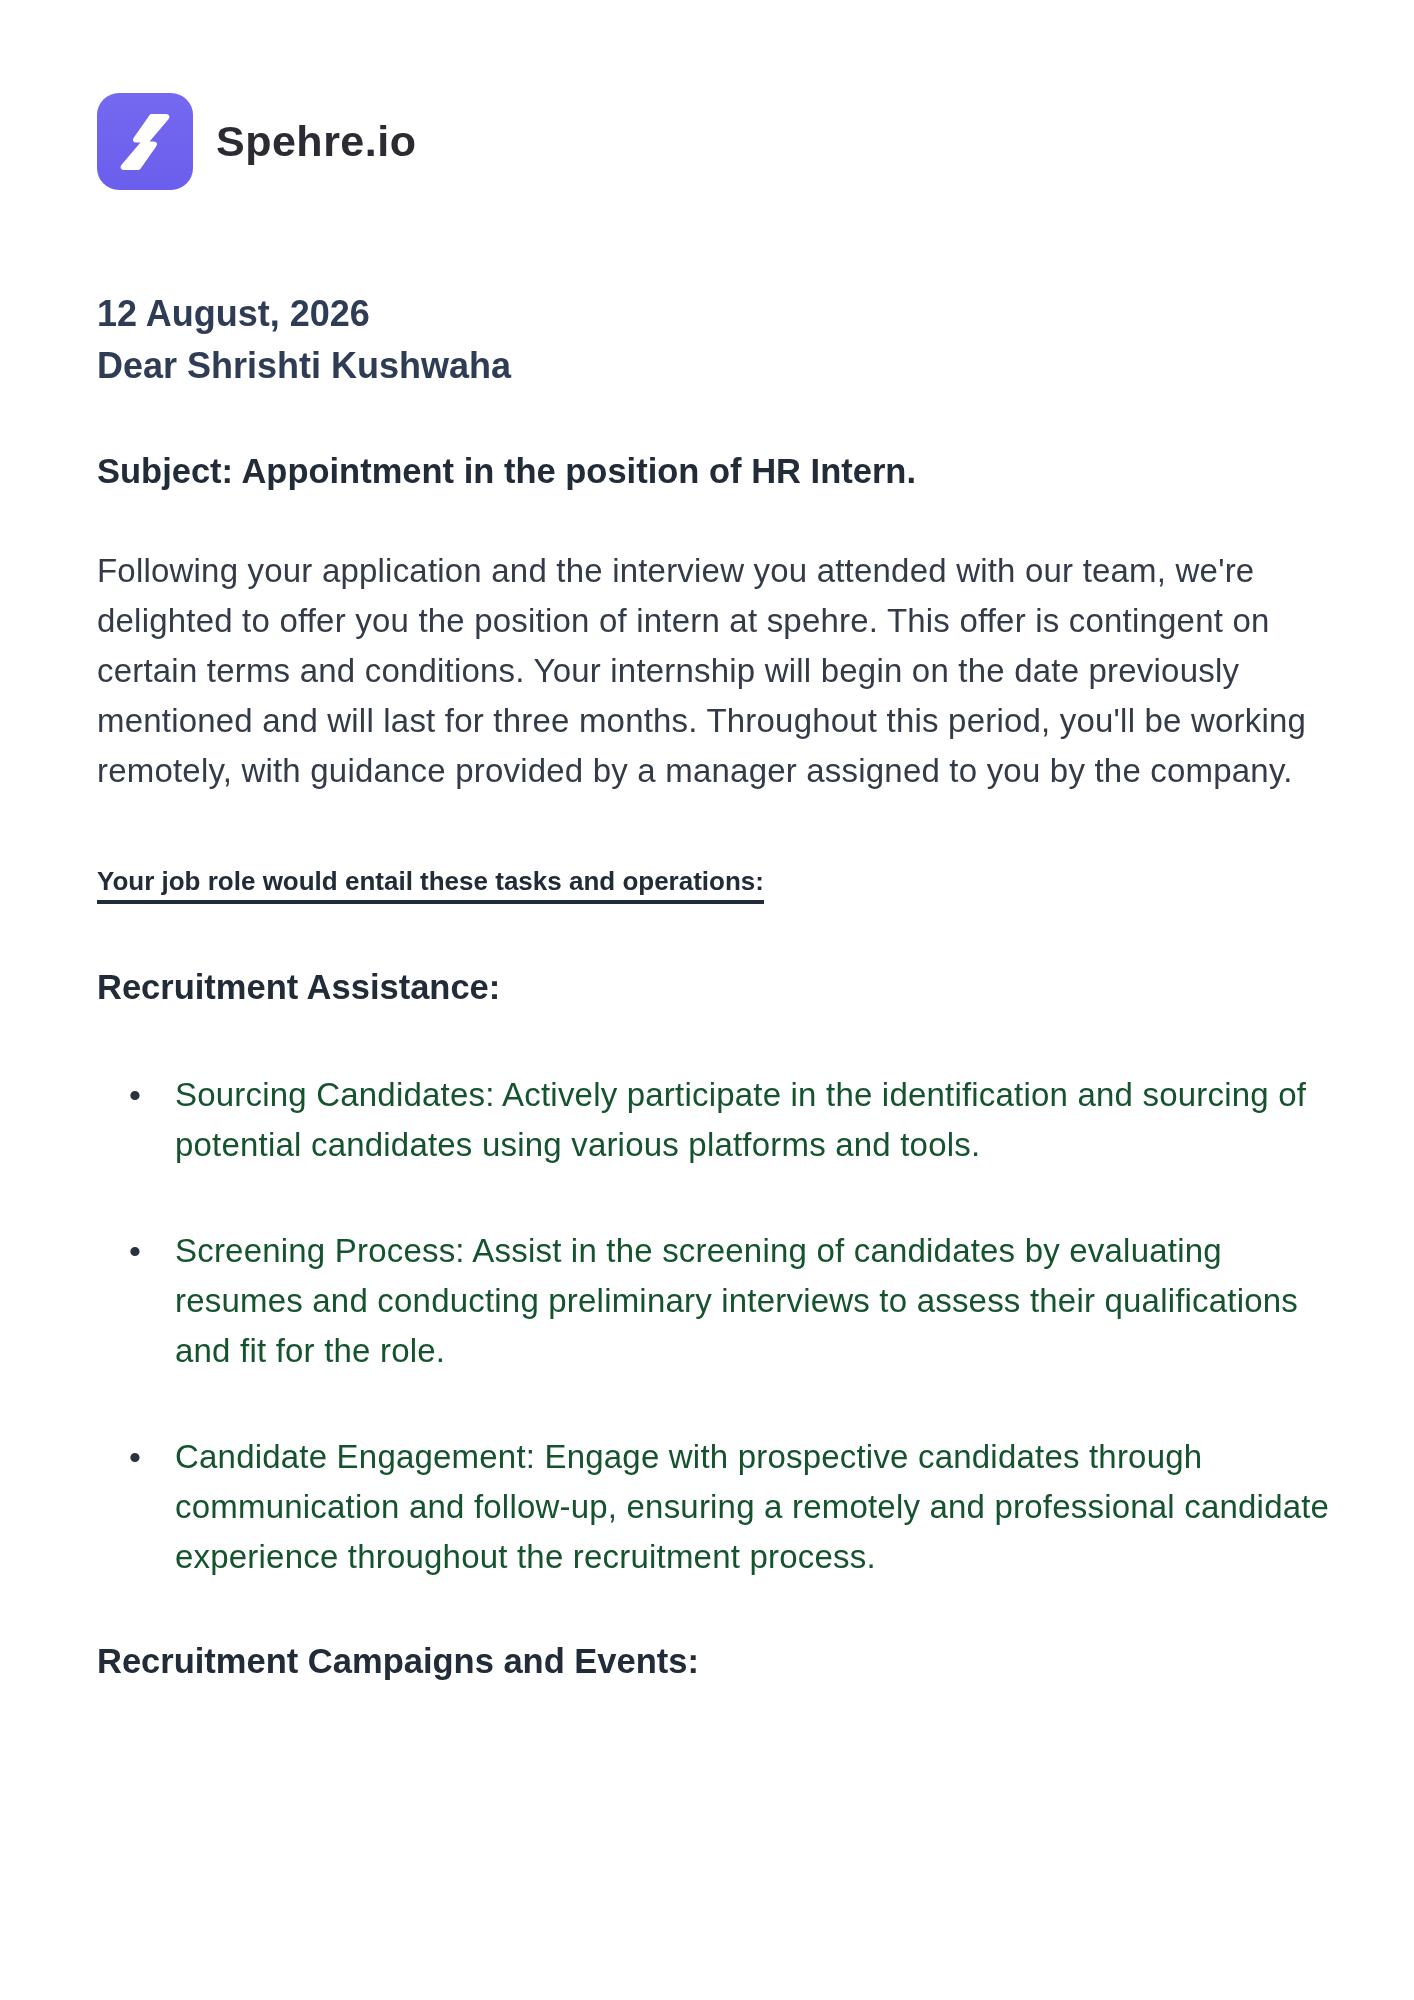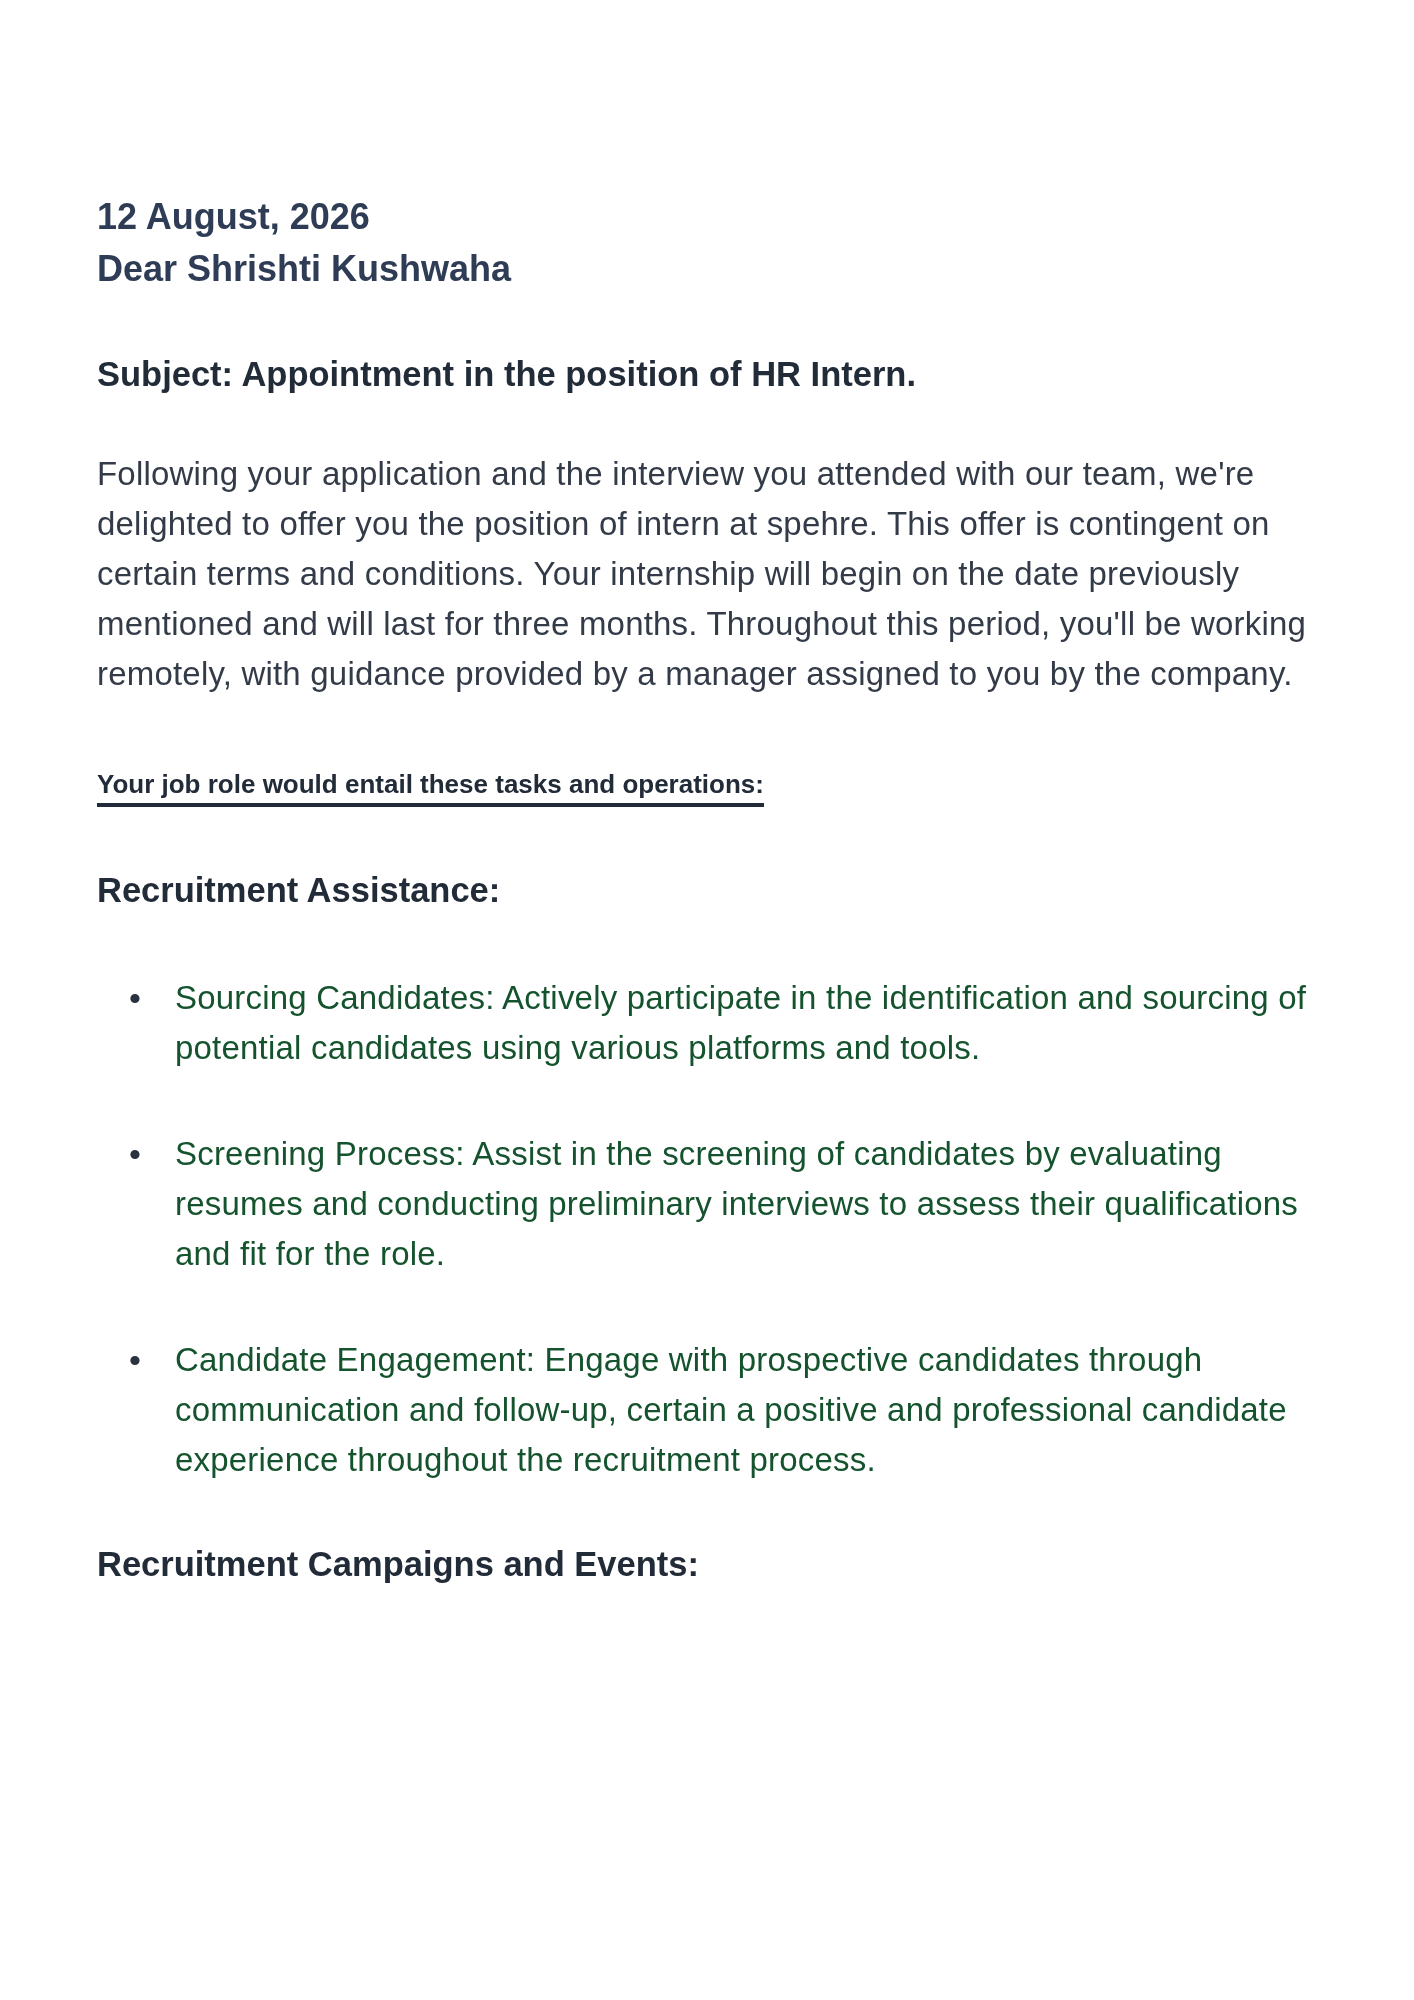--- a/index.html
+++ b/index.html
@@ -109,6 +109,14 @@
 
 <div class="page">
 
+  <div class="brand-row">
+    <div class="logo-badge">
+      <svg viewBox="0 0 100 100" aria-hidden="true">
+        <path d="M60 8 L84 8 Q88 8 85.5 11.5 L51 52 L64 52 Q68 52 65.5 55.5 L40 92 L16 92 Q12 92 14.5 88.5 L49 48 L36 48 Q32 48 34.5 44.5 Z" fill="#ffffff" stroke="#ffffff" stroke-width="6" stroke-linejoin="round"></path>
+      </svg>
+    </div>
+    <div class="brand-name">Spehre.io</div>
+  </div>
 
   <div class="letter">
 

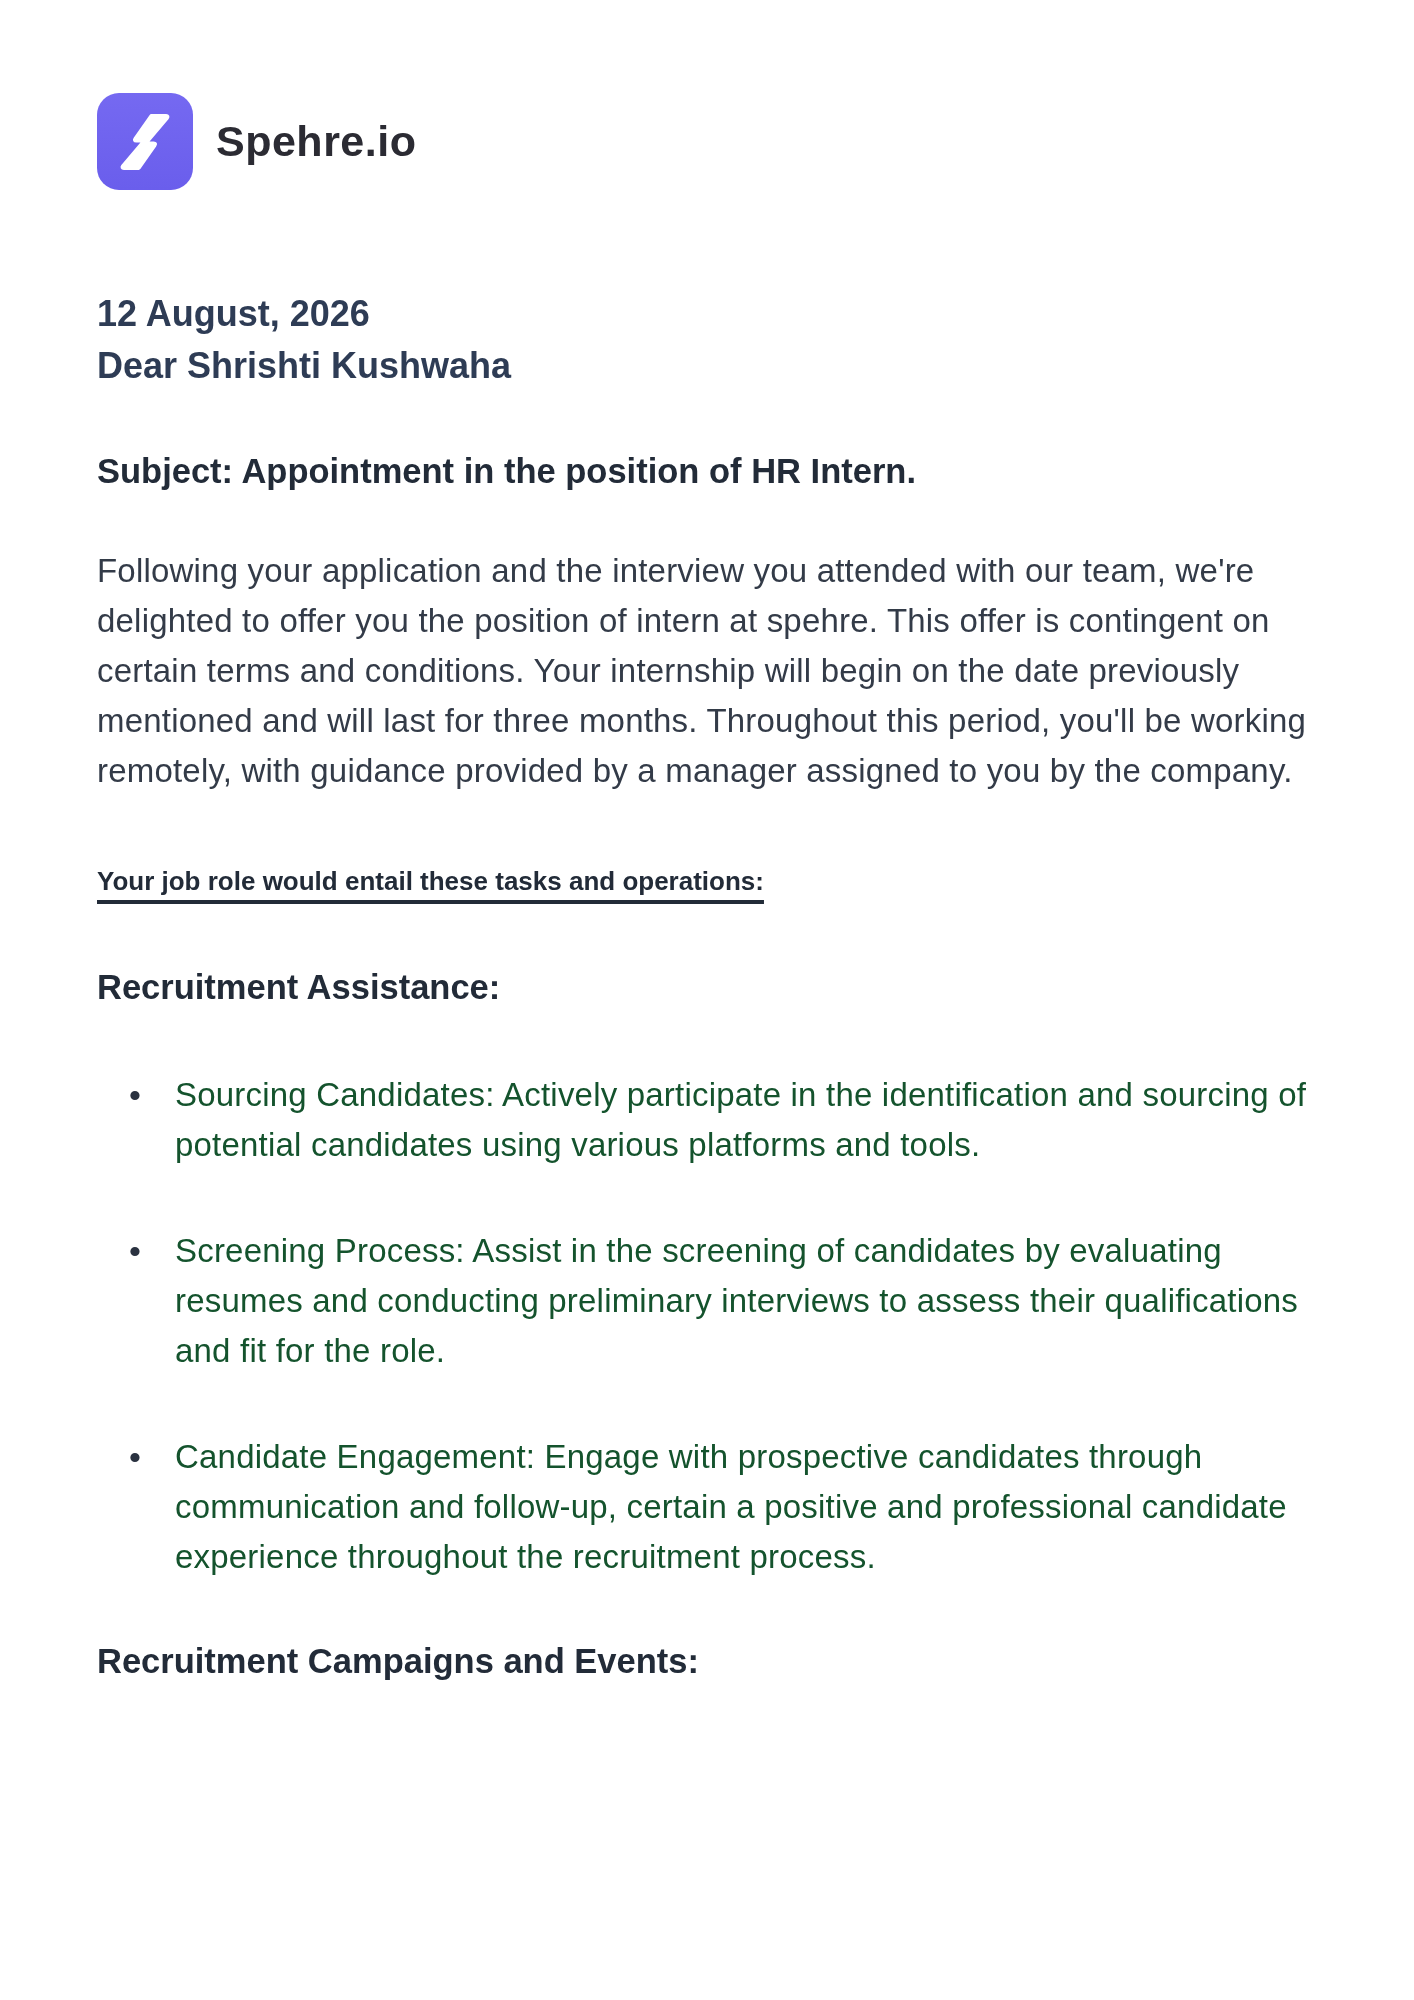--- a/index.html
+++ b/index.html
@@ -136,7 +136,7 @@
     <ul class="task-list">
       <li>Sourcing Candidates: Actively participate in the identification and sourcing of potential candidates using various platforms and tools.</li>
       <li>Screening Process: Assist in the screening of candidates by evaluating resumes and conducting preliminary interviews to assess their qualifications and fit for the role.</li>
-      <li>Candidate Engagement: Engage with prospective candidates through communication and follow-up, certain a positive and professional candidate experience throughout the recruitment process.</li>
+      <li>Candidate Engagement: Engage with prospective candidates through communication and follow-up, ensuring a remotely and professional candidate experience throughout the recruitment process.</li>
     </ul>
 
     <div class="subsection-heading" style="margin-top: 4px;">Recruitment Campaigns and Events:</div>

